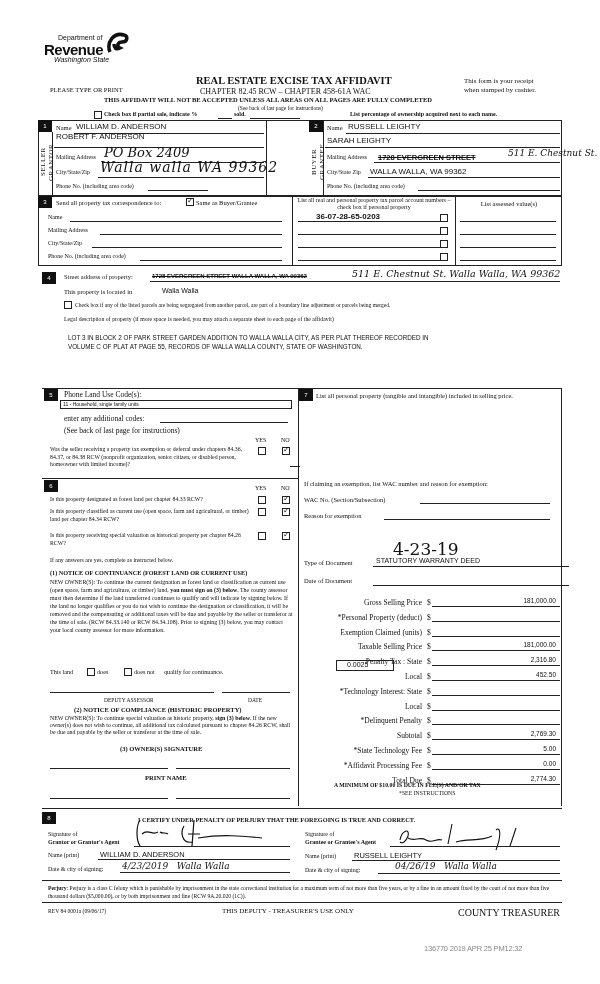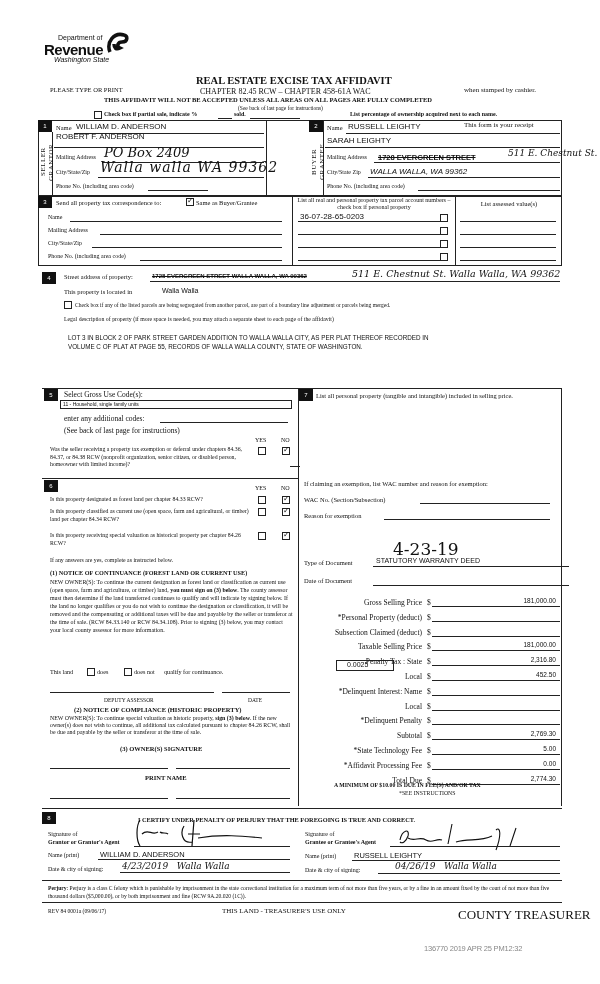--- a/index.html
+++ b/index.html
@@ -35,7 +35,7 @@
 <div class="abs" style="left:50px;top:86px;font-size:6.5px;">PLEASE TYPE OR PRINT</div>
 <div class="abs bold" style="left:196px;top:75px;font-size:10.5px;">REAL ESTATE EXCISE TAX AFFIDAVIT</div>
 <div class="abs" style="left:200px;top:87px;font-size:8px;">CHAPTER 82.45 RCW – CHAPTER 458-61A WAC</div>
-<div class="abs" style="left:464px;top:77px;font-size:7px;margin-top:44px;">This form is your receipt</div>
+<div class="abs" style="left:464px;top:77px;font-size:7px;">This form is your receipt</div>
 <div class="abs" style="left:464px;top:86px;font-size:7px;">when stamped by cashier.</div>
 <div class="abs bold" style="left:104px;top:96px;font-size:6.5px;">THIS AFFIDAVIT WILL NOT BE ACCEPTED UNLESS ALL AREAS ON ALL PAGES ARE FULLY COMPLETED</div>
 <div class="abs" style="left:238px;top:105px;font-size:5.5px;">(See back of last page for instructions)</div>

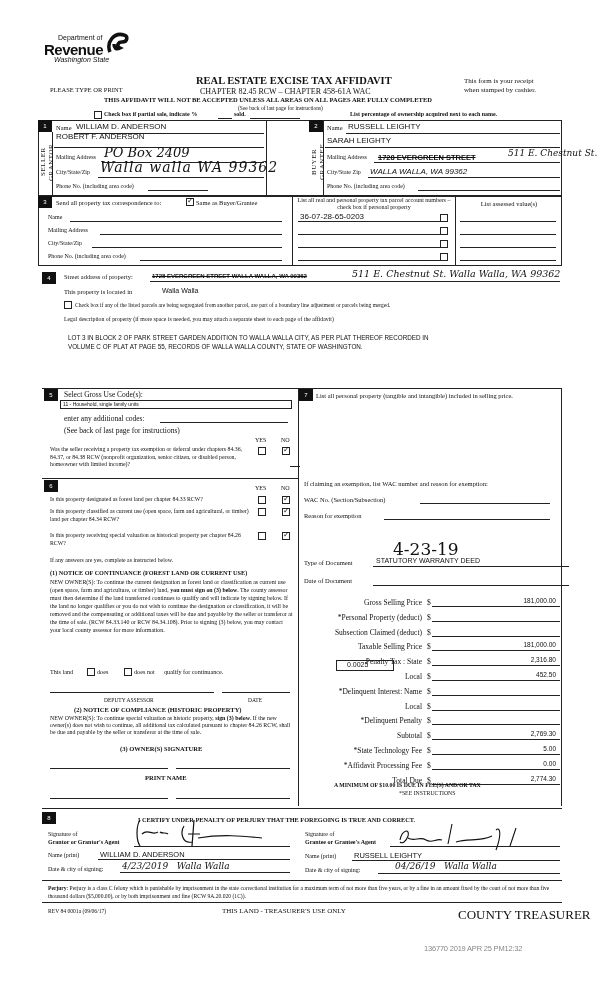--- a/index.html
+++ b/index.html
@@ -79,7 +79,7 @@
 <div class="abs hand" style="left:508px;top:148px;font-size:9px;white-space:nowrap;">511 E. Chestnut St.</div>
 <div class="line" style="left:374px;top:162px;width:186px;"></div>
 <div class="abs" style="left:327px;top:169px;font-size:6px;">City/State Zip</div>
-<div class="abs field" style="left:370px;top:167px;font-style:italic;">WALLA WALLA, WA  99362</div>
+<div class="abs field" style="left:370px;top:167px;">WALLA WALLA, WA  99362</div>
 <div class="line" style="left:368px;top:177px;width:192px;"></div>
 <div class="abs" style="left:327px;top:183px;font-size:6px;">Phone No. (including area code)</div>
 <div class="line" style="left:418px;top:190px;width:142px;"></div>

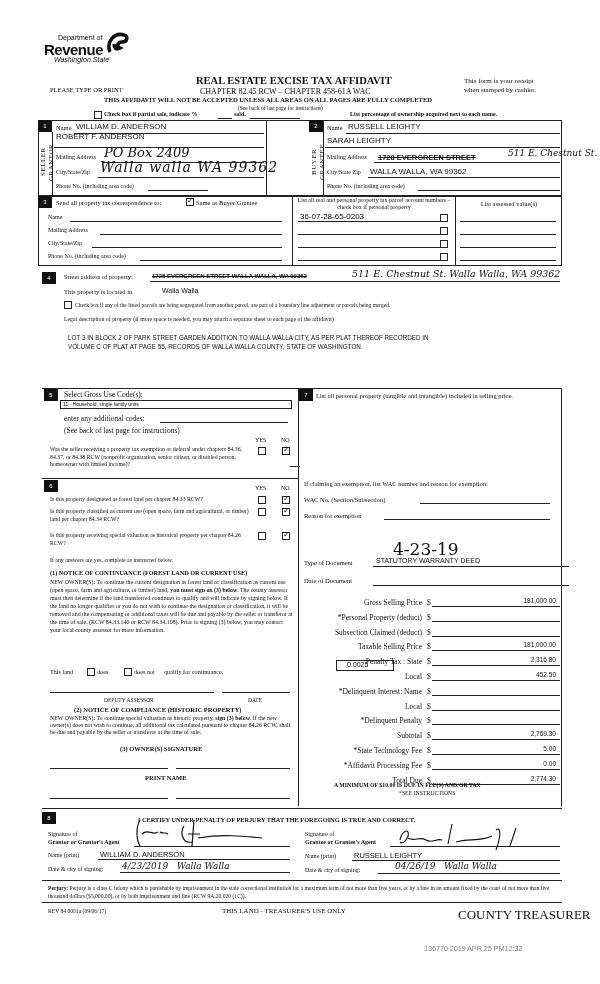--- a/index.html
+++ b/index.html
@@ -103,7 +103,7 @@
 <div class="abs" style="left:48px;top:253px;font-size:6px;">Phone No. (including area code)</div>
 <div class="line" style="left:140px;top:260px;width:142px;"></div>
 
-<div class="abs field" style="left:300px;top:212px;">36-07-28-65-0203</div>
+<div class="abs field" style="left:316px;top:212px;font-weight:bold;">36-07-28-65-0203</div>
 <div class="line" style="left:298px;top:221px;width:142px;"></div>
 <div class="cb" style="left:440px;top:214px;"></div>
 <div class="line" style="left:460px;top:221px;width:96px;"></div>

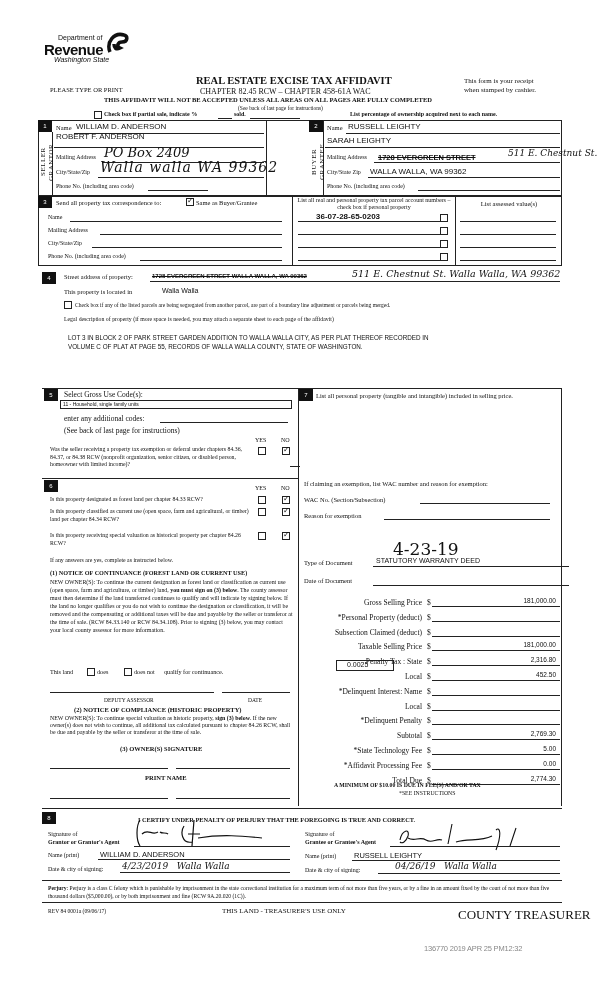--- a/index.html
+++ b/index.html
@@ -135,7 +135,7 @@
 <div class="abs" style="left:561px;top:388px;width:1px;height:418px;background:#222;"></div>
 
 <div class="num" style="left:44px;top:389px;">5</div>
-<div class="abs" style="left:64px;top:390px;font-size:7.5px;">Select Gross Use Code(s):</div>
+<div class="abs" style="left:64px;top:390px;font-size:7.5px;">Phone Land Use Code(s):</div>
 <div class="box" style="left:60px;top:400px;width:232px;height:9px;"></div>
 <div class="abs sans" style="left:63px;top:401px;font-size:5px;">11 - Household, single family units</div>
 <div class="abs" style="left:64px;top:414px;font-size:7.5px;">enter any additional codes:</div>

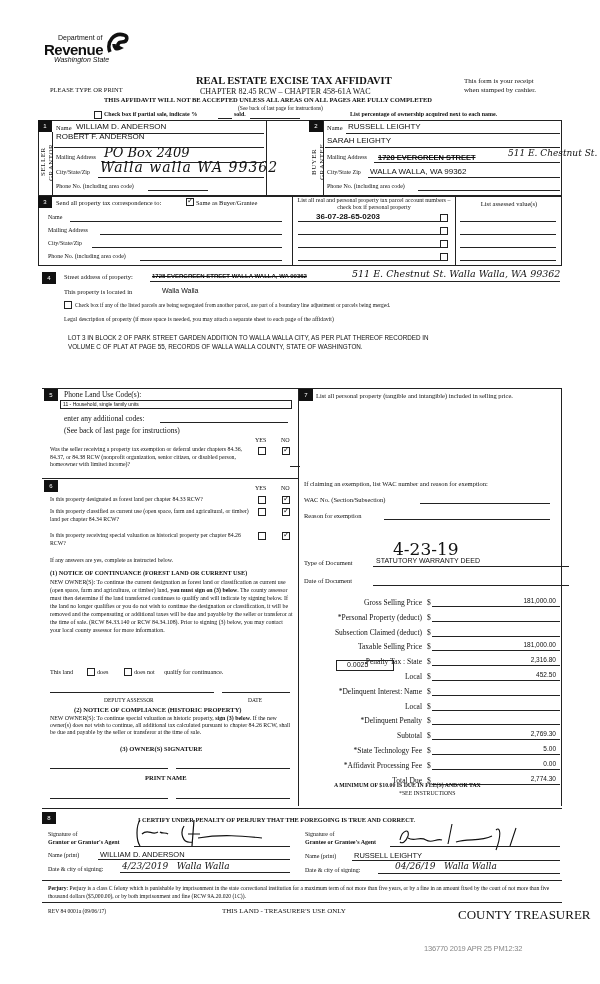--- a/index.html
+++ b/index.html
@@ -212,7 +212,7 @@
     <div class="abs" style="left: 427px; top: 612.8px; font-size: 7.5px;">$</div>
     <div class="line" style="left: 432px; top: 620.8px; width: 128px;"></div>
     <div class="amount-val" style="left: 456px; top: 611.8px;"></div>
-    <div class="amount-label" style="left: 282px; top: 627.6px;">Subsection Claimed (deduct)</div>
+    <div class="amount-label" style="left: 282px; top: 627.6px;">Exemption Claimed (units)</div>
     <div class="abs" style="left: 427px; top: 627.6px; font-size: 7.5px;">$</div>
     <div class="line" style="left: 432px; top: 635.6px; width: 128px;"></div>
     <div class="amount-val" style="left: 456px; top: 626.6px;"></div>

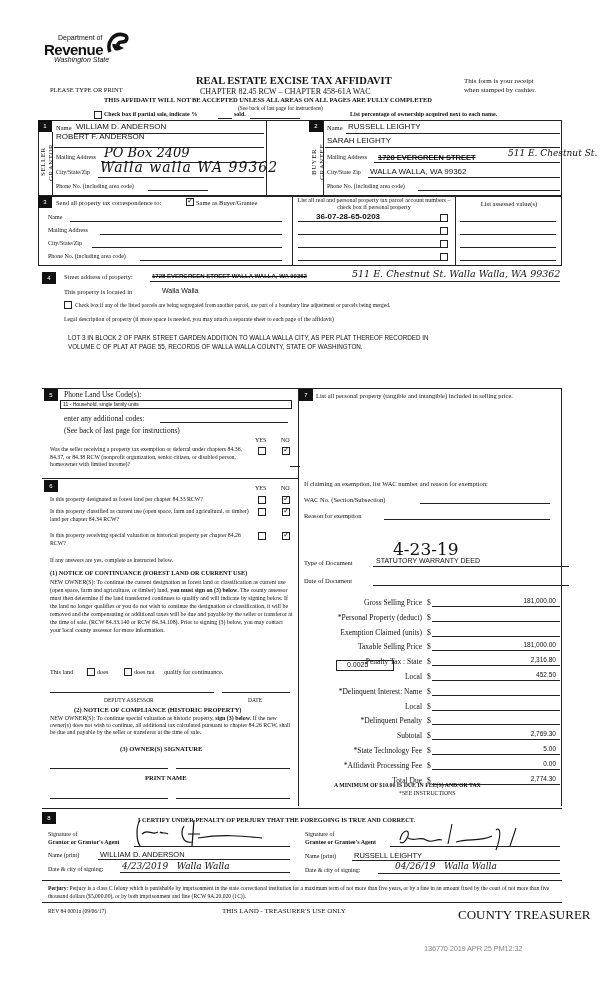--- a/index.html
+++ b/index.html
@@ -228,7 +228,7 @@
     <div class="abs" style="left: 427px; top: 672px; font-size: 7.5px;">$</div>
     <div class="line" style="left: 432px; top: 680px; width: 128px;"></div>
     <div class="amount-val" style="left: 456px; top: 671px;">452.50</div>
-    <div class="amount-label" style="left: 282px; top: 686.8px;">*Delinquent Interest: Name</div>
+    <div class="amount-label" style="left: 282px; top: 686.8px;">*Technology Interest: State</div>
     <div class="abs" style="left: 427px; top: 686.8px; font-size: 7.5px;">$</div>
     <div class="line" style="left: 432px; top: 694.8px; width: 128px;"></div>
     <div class="amount-val" style="left: 456px; top: 685.8px;"></div>

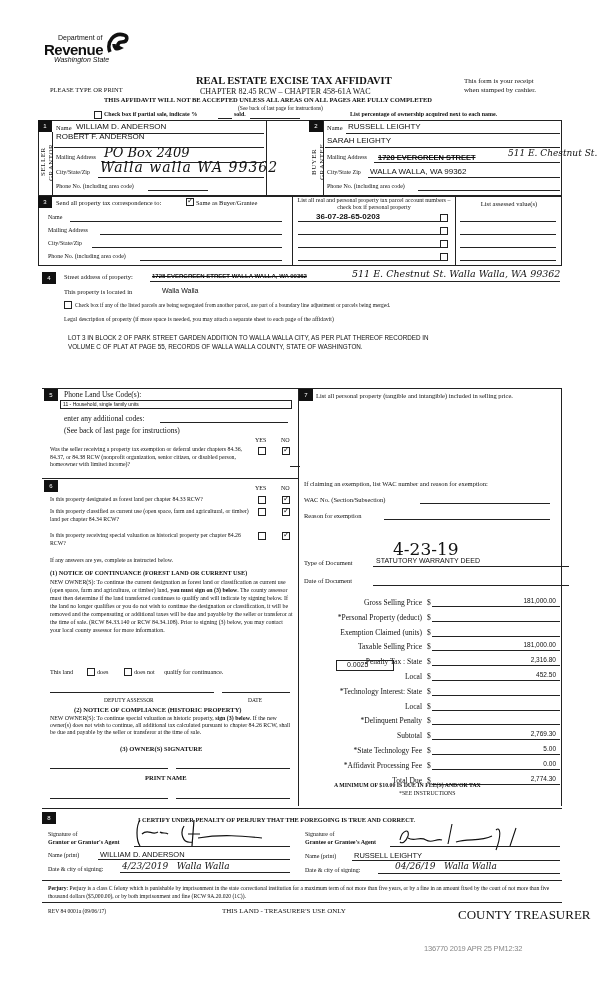--- a/index.html
+++ b/index.html
@@ -298,7 +298,7 @@
 </div>
 <div class="abs" style="left:42px;top:902px;width:520px;height:1px;background:#222;"></div>
 <div class="abs" style="left:48px;top:908px;font-size:5.6px;">REV 84 0001a (09/06/17)</div>
-<div class="abs" style="left:222px;top:907px;font-size:7px;">THIS LAND - TREASURER'S USE ONLY</div>
+<div class="abs" style="left:222px;top:907px;font-size:7px;">THIS DEPUTY - TREASURER'S USE ONLY</div>
 <div class="abs" style="left:458px;top:907px;font-size:13px;">COUNTY TREASURER</div>
 <div class="abs sans" style="left:424px;top:944px;font-size:7.5px;color:#888;letter-spacing:-0.2px;">136770 2019 APR 25 PM12:32</div>
 

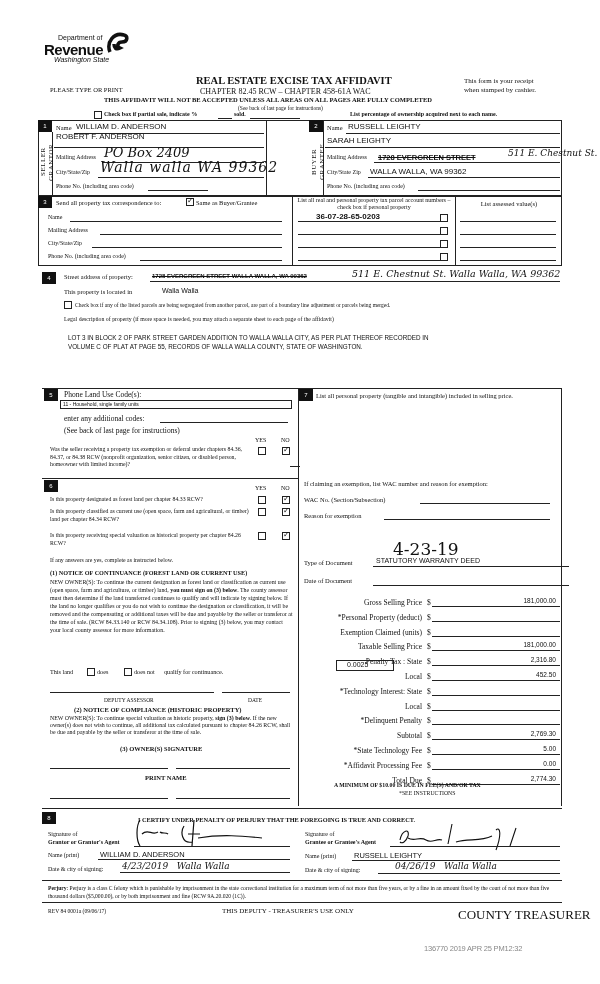--- a/index.html
+++ b/index.html
@@ -299,7 +299,7 @@
 <div class="abs" style="left:42px;top:902px;width:520px;height:1px;background:#222;"></div>
 <div class="abs" style="left:48px;top:908px;font-size:5.6px;">REV 84 0001a (09/06/17)</div>
 <div class="abs" style="left:222px;top:907px;font-size:7px;">THIS DEPUTY - TREASURER'S USE ONLY</div>
-<div class="abs" style="left:458px;top:907px;font-size:13px;">COUNTY TREASURER</div>
+<div class="abs" style="left:458px;top:907px;font-size:10px;">COUNTY TREASURER</div>
 <div class="abs sans" style="left:424px;top:944px;font-size:7.5px;color:#888;letter-spacing:-0.2px;">136770 2019 APR 25 PM12:32</div>
 
 </body></html>

